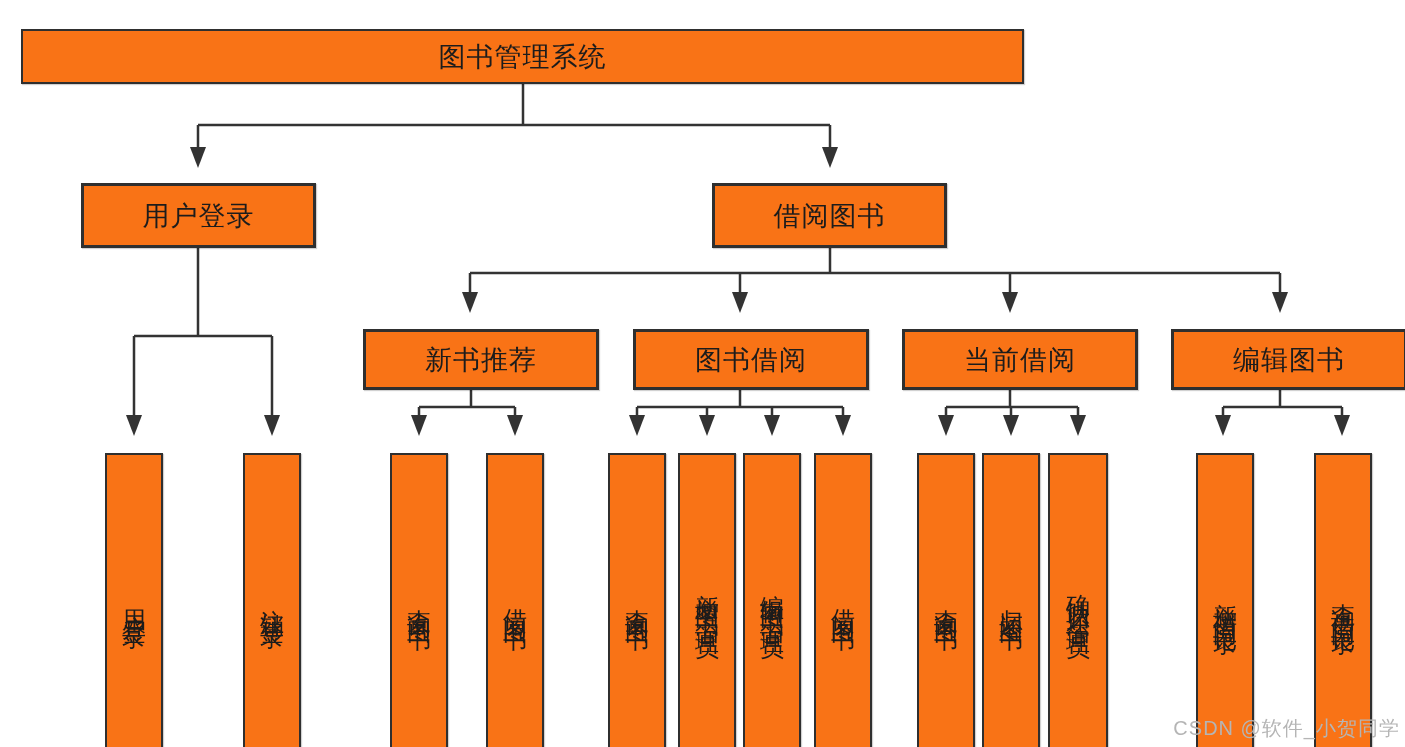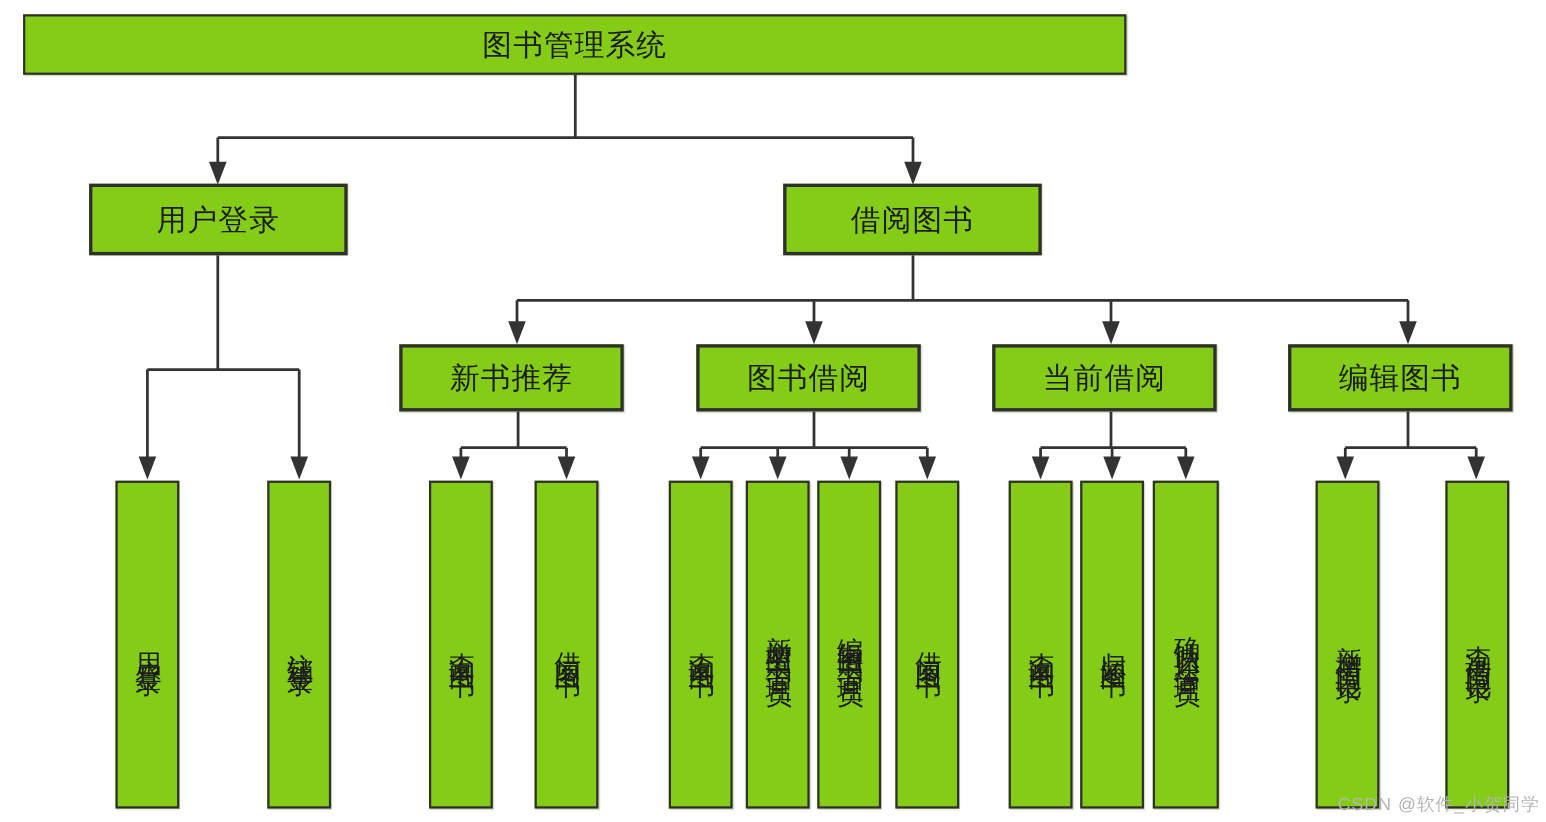--- a/index.html
+++ b/index.html
@@ -24,13 +24,14 @@
   .node {
     position: absolute;
     box-sizing: border-box;
-    background: #84cc16;
+    background: #f97316;
     border: 2px solid #2f2f2f;
     display: flex;
     align-items: center;
     justify-content: center;
     z-index: 2;
     box-shadow: 1px 1px 1px rgba(0,0,0,0.18);
+    margin-top: 16px;
   }
   .lvl-top {
     left: 21px; top: 13px; width: 1003px; height: 55px;

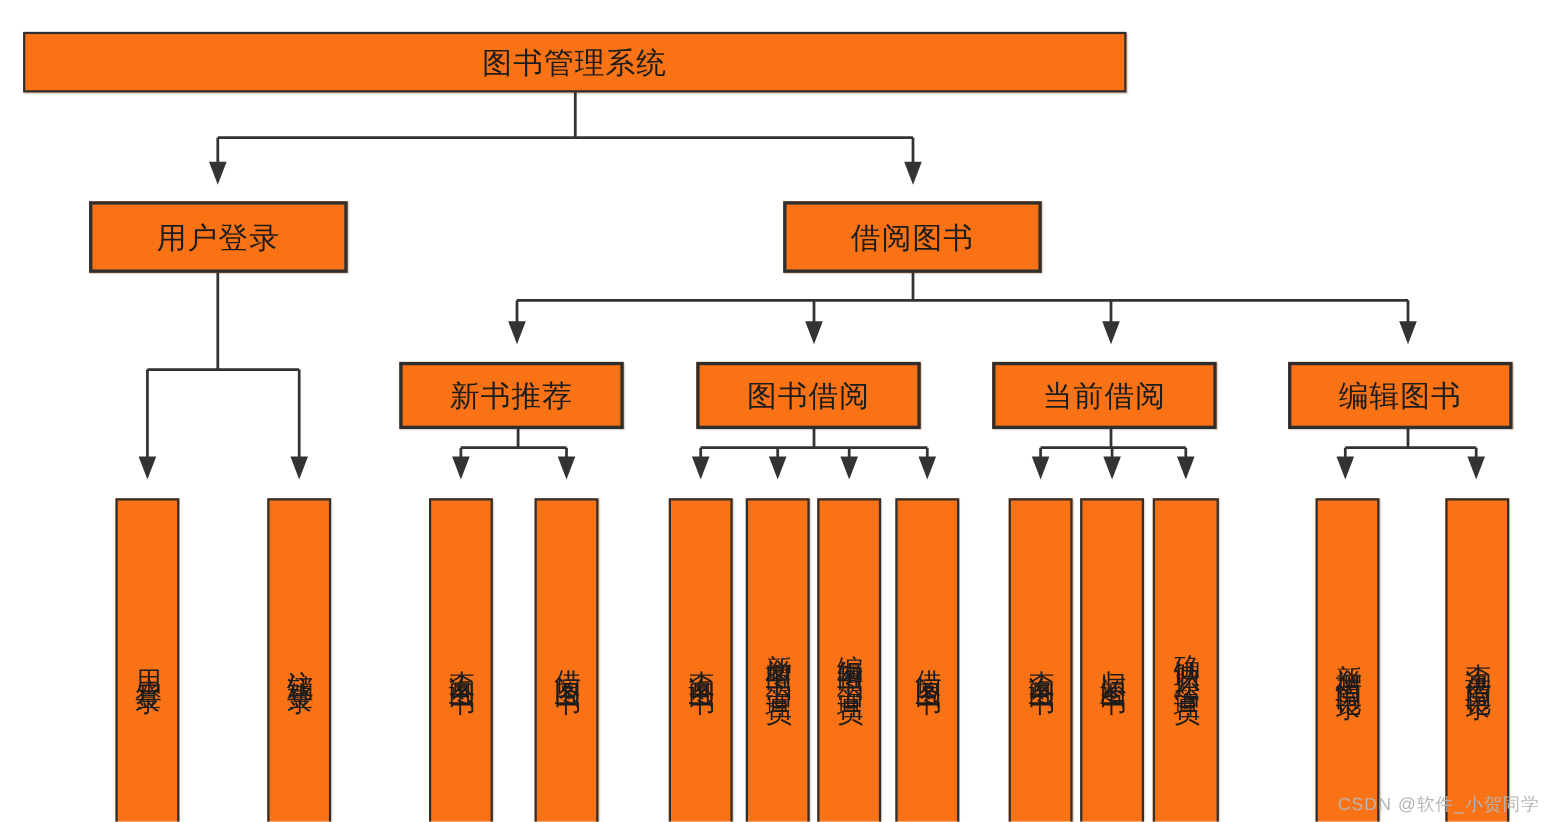--- a/index.html
+++ b/index.html
@@ -41,7 +41,7 @@
     border-width: 3px;
   }
   .lvl-3 {
-    top: 313px; width: 204px; height: 61px;
+    top: 313px; width: 236px; height: 61px;
     border-width: 3px;
   }
   .leaf {

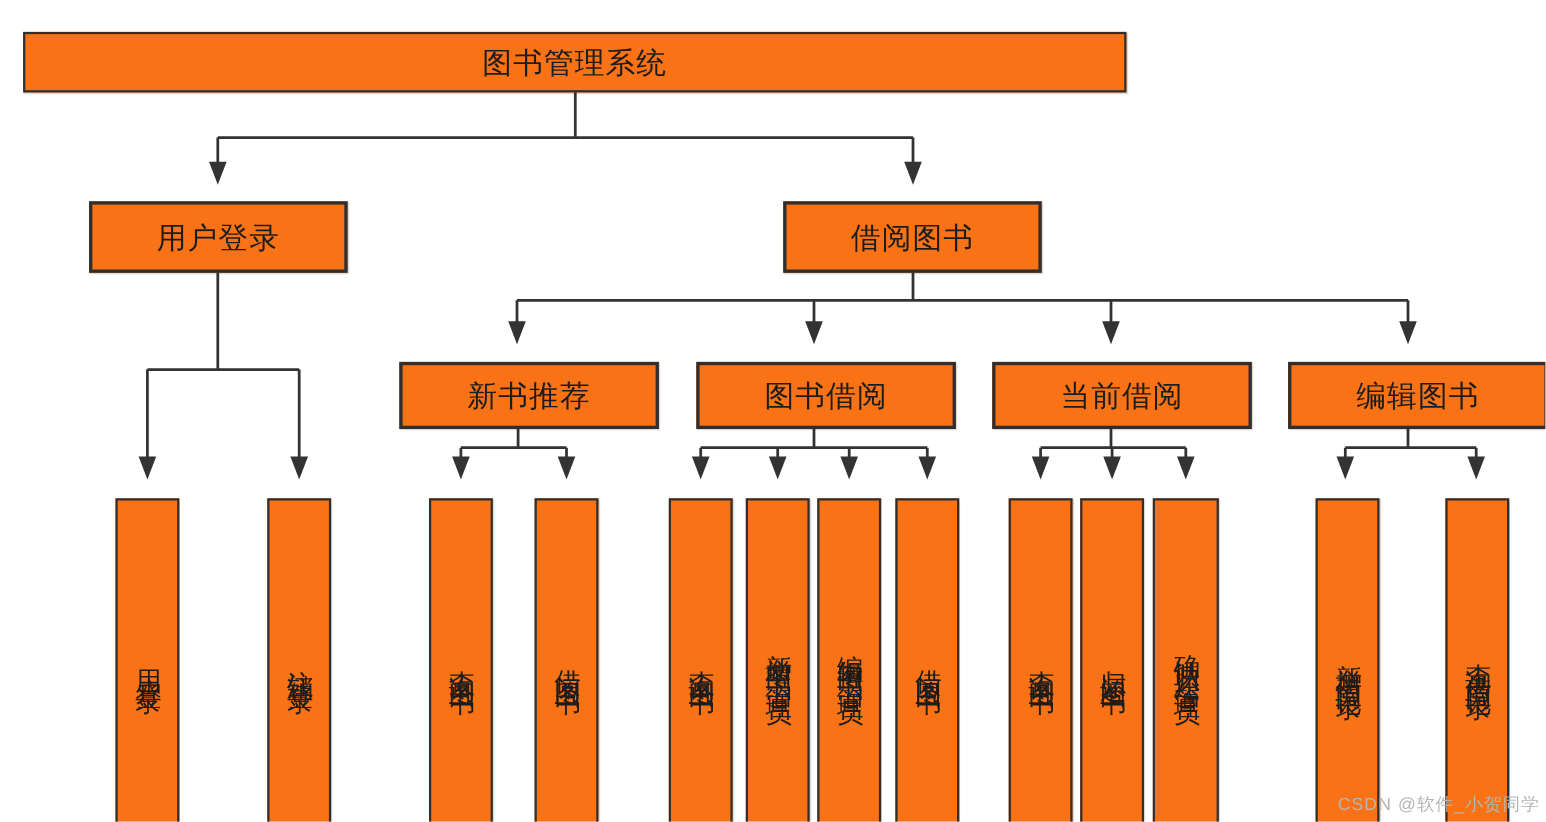--- a/index.html
+++ b/index.html
@@ -67,7 +67,7 @@
     right: 5px;
     bottom: 5px;
     z-index: 3;
-    font-size: 16px;
+    font-size: 20px;
     color: #b5b5b5;
     letter-spacing: 1px;
     white-space: nowrap;

